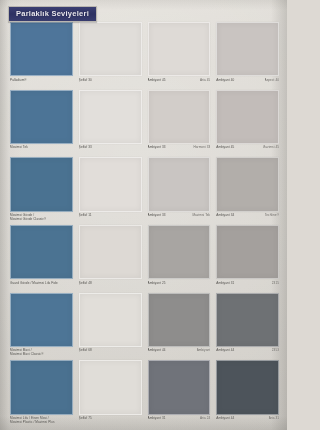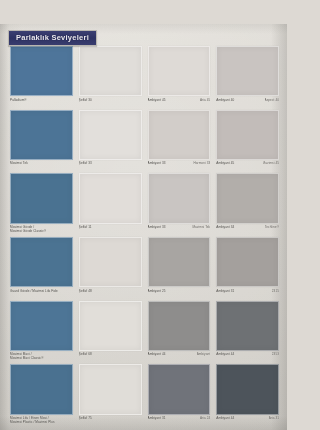--- a/index.html
+++ b/index.html
@@ -16,7 +16,6 @@
     background:
       radial-gradient(ellipse 150% 120% at 48% 38%, rgba(255,255,255,0.22) 0%, rgba(255,255,255,0.0) 62%),
       linear-gradient(168deg,#e5e2dc 0%,#dedbd5 22%,#d9d6d0 55%,#cfccc6 100%);
-    margin-top: 24px;
   }
   #page:after{
     content:"";position:absolute;inset:0;pointer-events:none;

